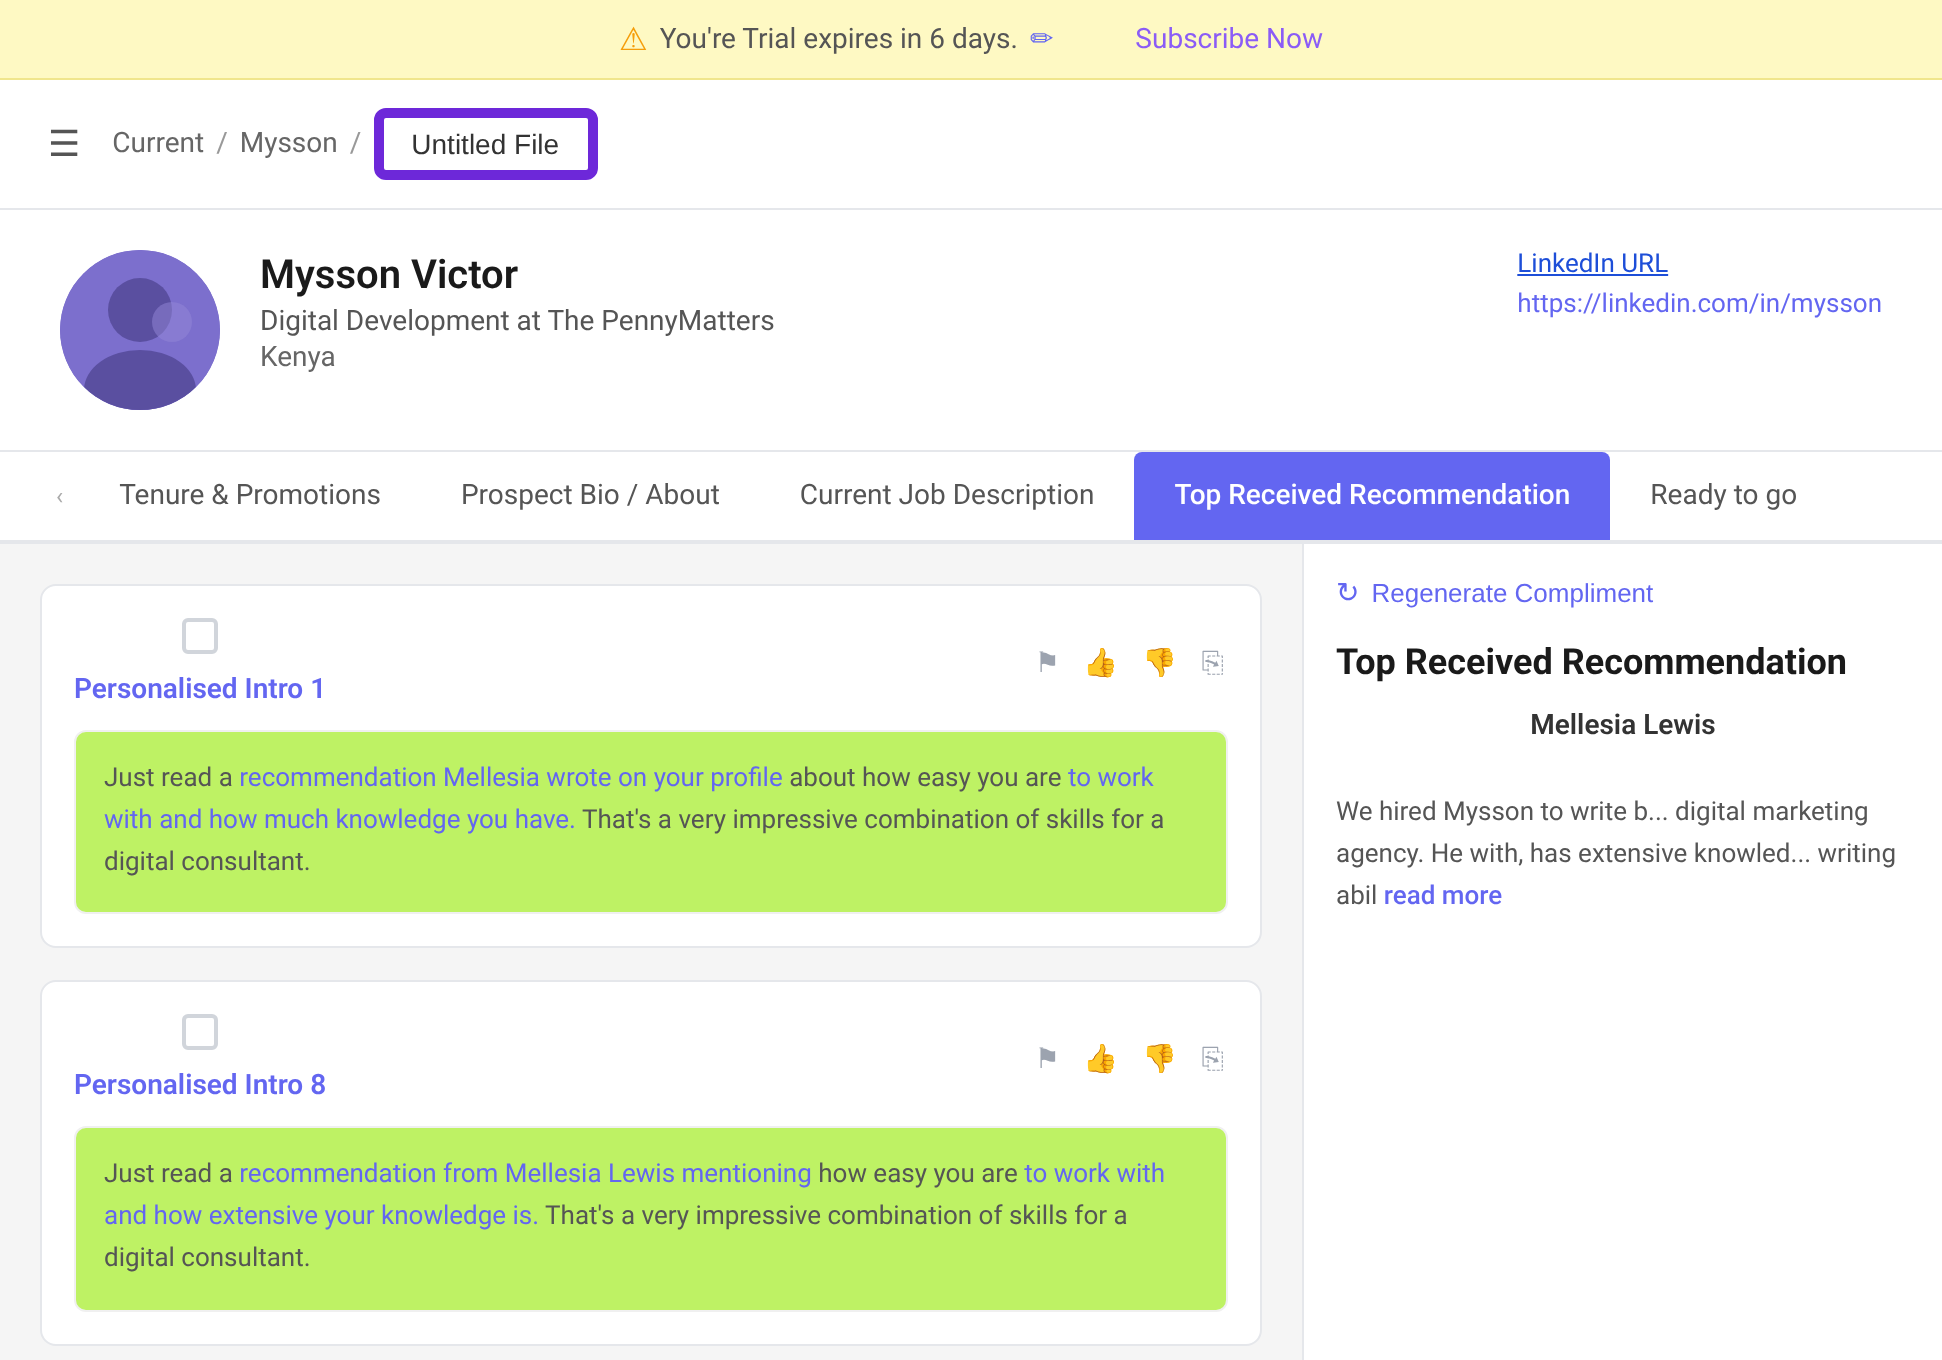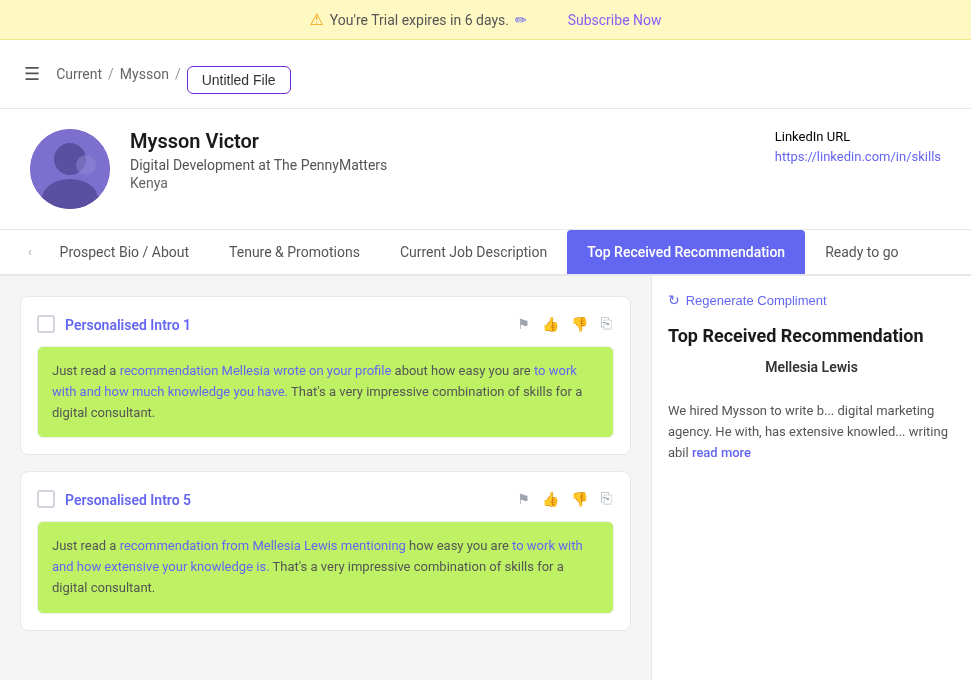--- a/index.html
+++ b/index.html
@@ -49,14 +49,13 @@
     .breadcrumb span { color: #666; }
     .breadcrumb .separator { color: #999; }
     .file-button {
-      border: 1px solid #6d28d9;
+      border: 5px solid #6d28d9;
       border-radius: 6px;
       padding: 5px 14px;
       background: #fff;
       font-size: 14px;
       color: #333;
       cursor: pointer;
-      margin-top: 12px;
     }
 
     

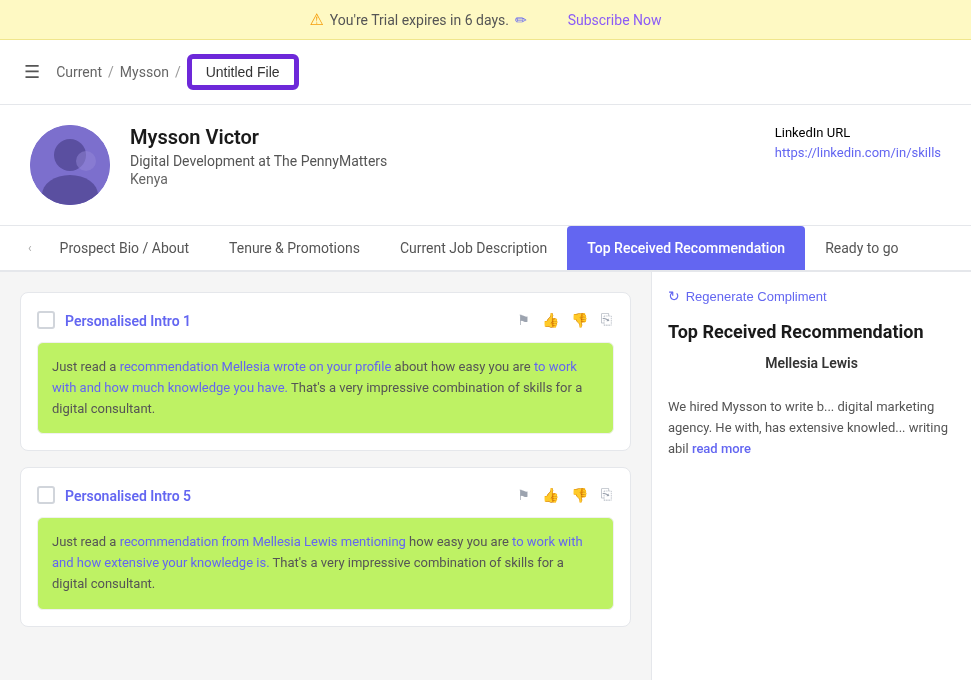--- a/index.html
+++ b/index.html
@@ -85,7 +85,7 @@
     .profile-info .location { color: #666; font-size: 14px; }
 
     .linkedin-section { text-align: left; }
-    .linkedin-section .linkedin-label { color: #000000; font-size: 13px; margin-bottom: 4px; }
+    .linkedin-section .linkedin-label { color: #1d4ed8; font-size: 13px; margin-bottom: 4px; text-decoration: underline; }
     .linkedin-section a { color: #6366f1; text-decoration: none; font-size: 13px; }
 
     

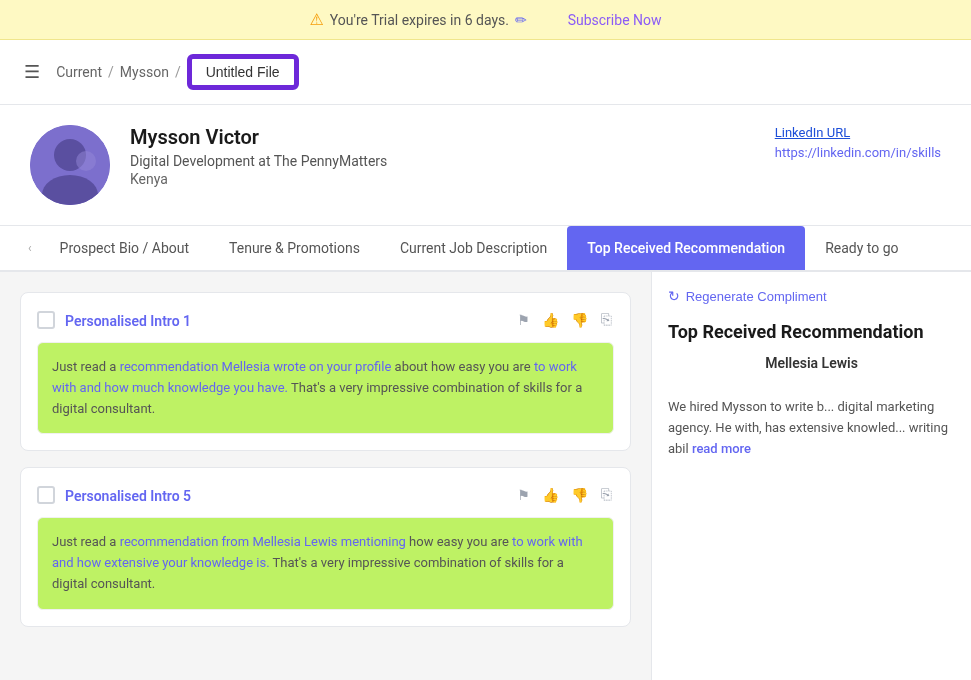--- a/index.html
+++ b/index.html
@@ -287,7 +287,7 @@
   </div>
   <div class="linkedin-section">
     <div class="linkedin-label">LinkedIn URL</div>
-    <a href="#">https://linkedin.com/in/skills</a>
+    <a href="#">https://linkedin.com/in/mysson</a>
   </div>
 </div>
 

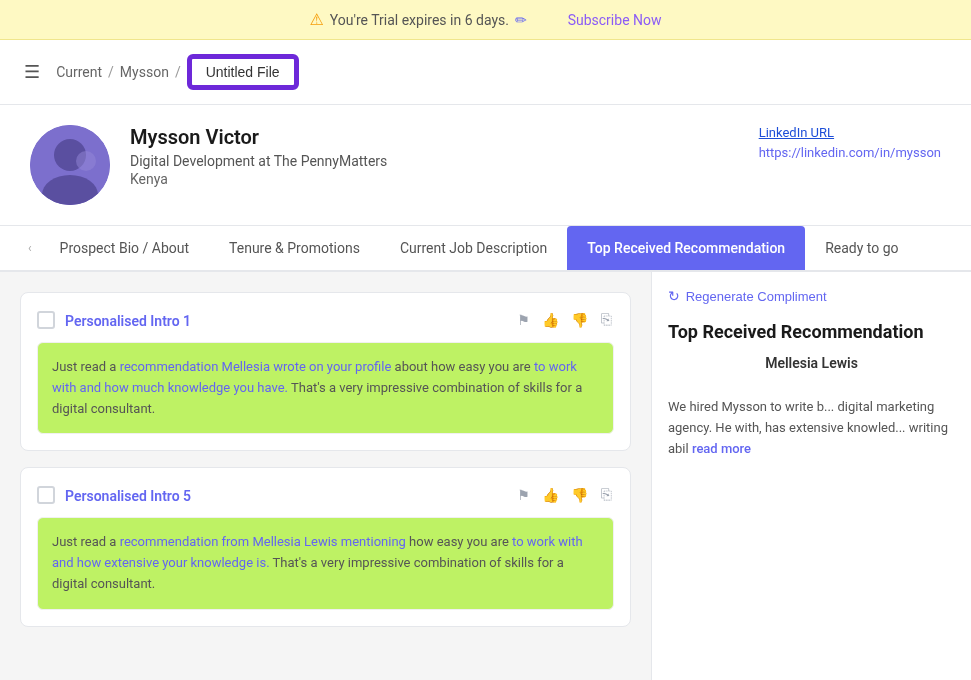--- a/index.html
+++ b/index.html
@@ -293,8 +293,8 @@
 
 <div class="tabs-bar">
   <span class="tab-scroll-arrow">‹</span>
+  <div class="tab-item">Tenure &amp; Promotions</div>
   <div class="tab-item">Prospect Bio / About</div>
-  <div class="tab-item">Tenure &amp; Promotions</div>
   <div class="tab-item">Current Job Description</div>
   <div class="tab-item active">Top Received Recommendation</div>
   <div class="tab-item">Ready to go</div>

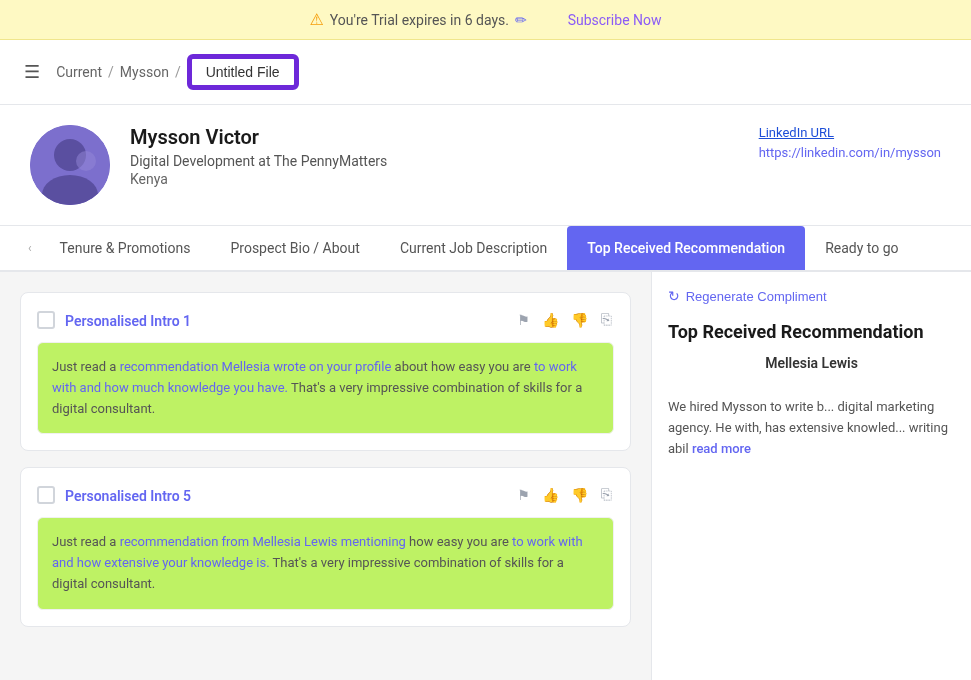--- a/index.html
+++ b/index.html
@@ -157,8 +157,9 @@
     }
     .card-header-left {
       display: flex;
-      align-items: flex-end;
+      align-items: center;
       gap: 10px;
+      flex-direction: column;
     }
     .card-checkbox {
       width: 18px;

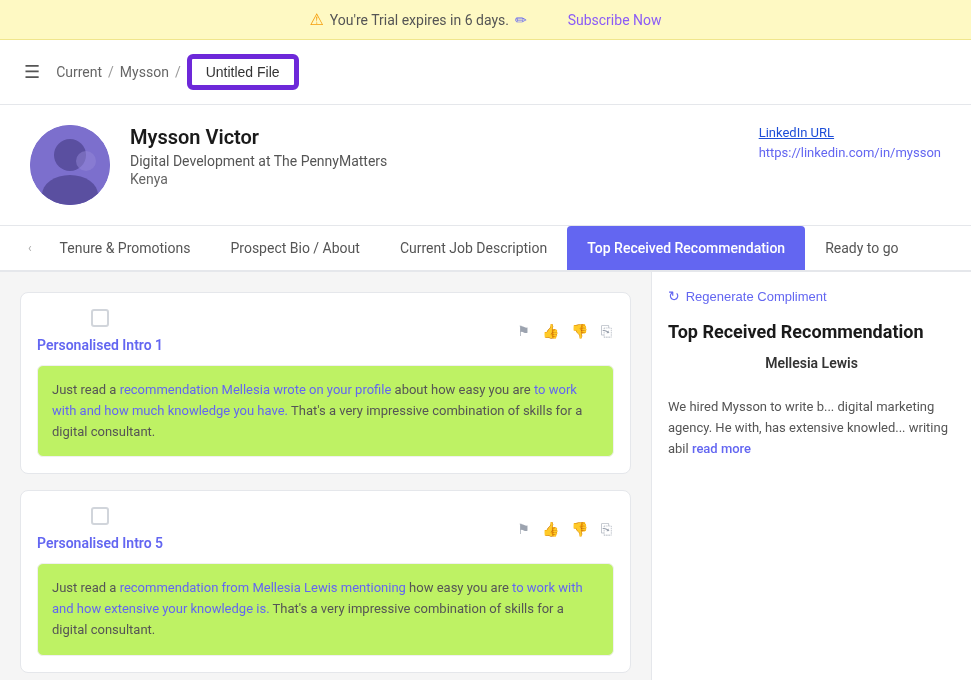--- a/index.html
+++ b/index.html
@@ -327,7 +327,7 @@
       <div class="card-header">
         <div class="card-header-left">
           <input type="checkbox" class="card-checkbox" style="">
-          <span class="card-title">Personalised Intro 5</span>
+          <span class="card-title">Personalised Intro 8</span>
         </div>
         <div class="card-actions">
           <button class="card-action-btn">⚑</button>

